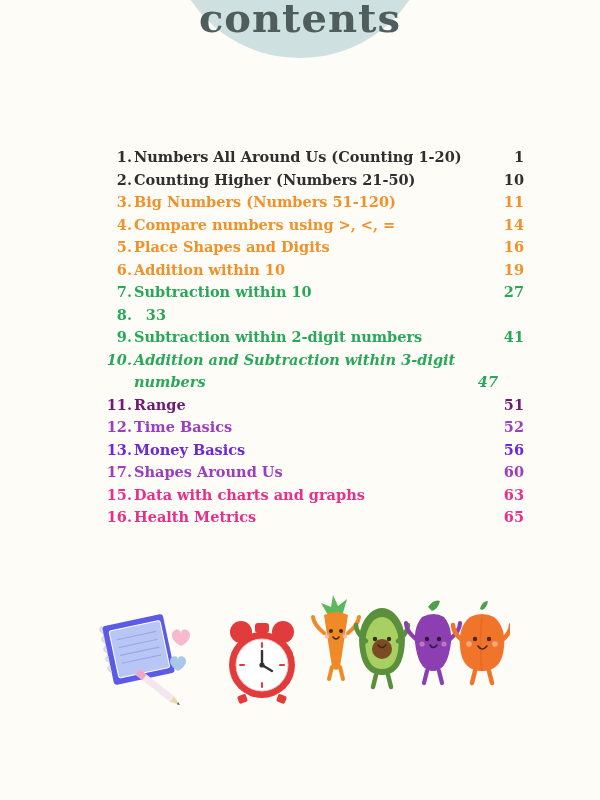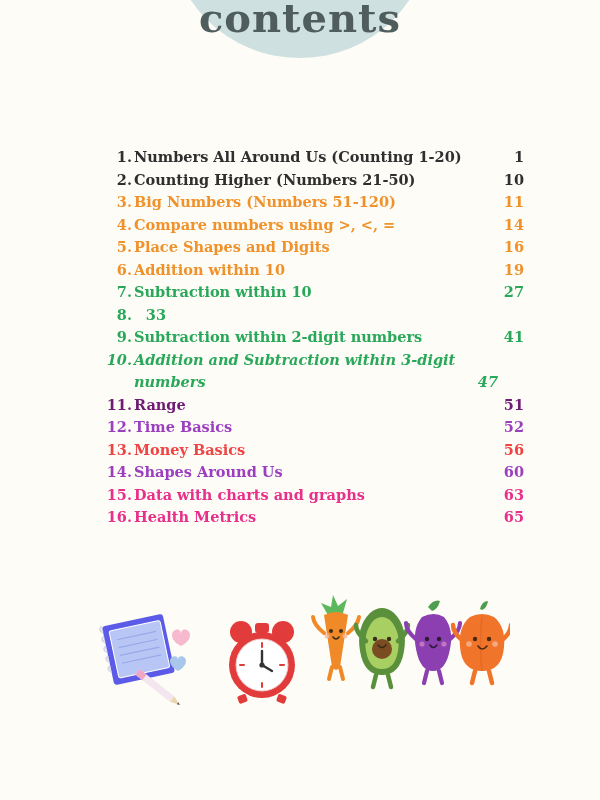--- a/index.html
+++ b/index.html
@@ -171,7 +171,7 @@
       <span class="toc-page">52</span>
     </div>
 
-    <div class="toc-row" style="color:#ef4444">
+    <div class="toc-row" style="color:#6d28d9">
       <span class="toc-num">13.</span>
       <span class="toc-title">Money Basics</span>
       <span class="toc-page">56</span>

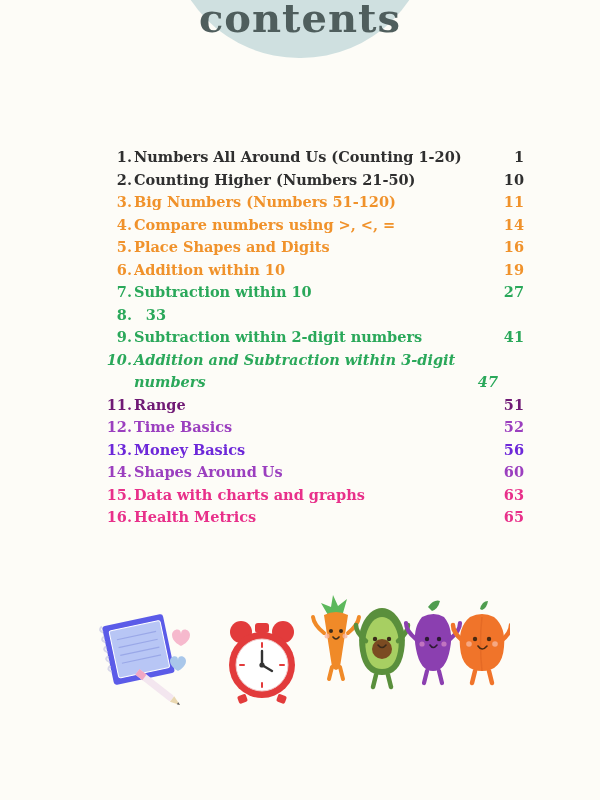--- a/index.html
+++ b/index.html
@@ -178,7 +178,7 @@
     </div>
 
     <div class="toc-row" style="color:#9b3fbf">
-      <span class="toc-num">14.</span>
+      <span class="toc-num">17.</span>
       <span class="toc-title">Shapes Around Us</span>
       <span class="toc-page">60</span>
     </div>

